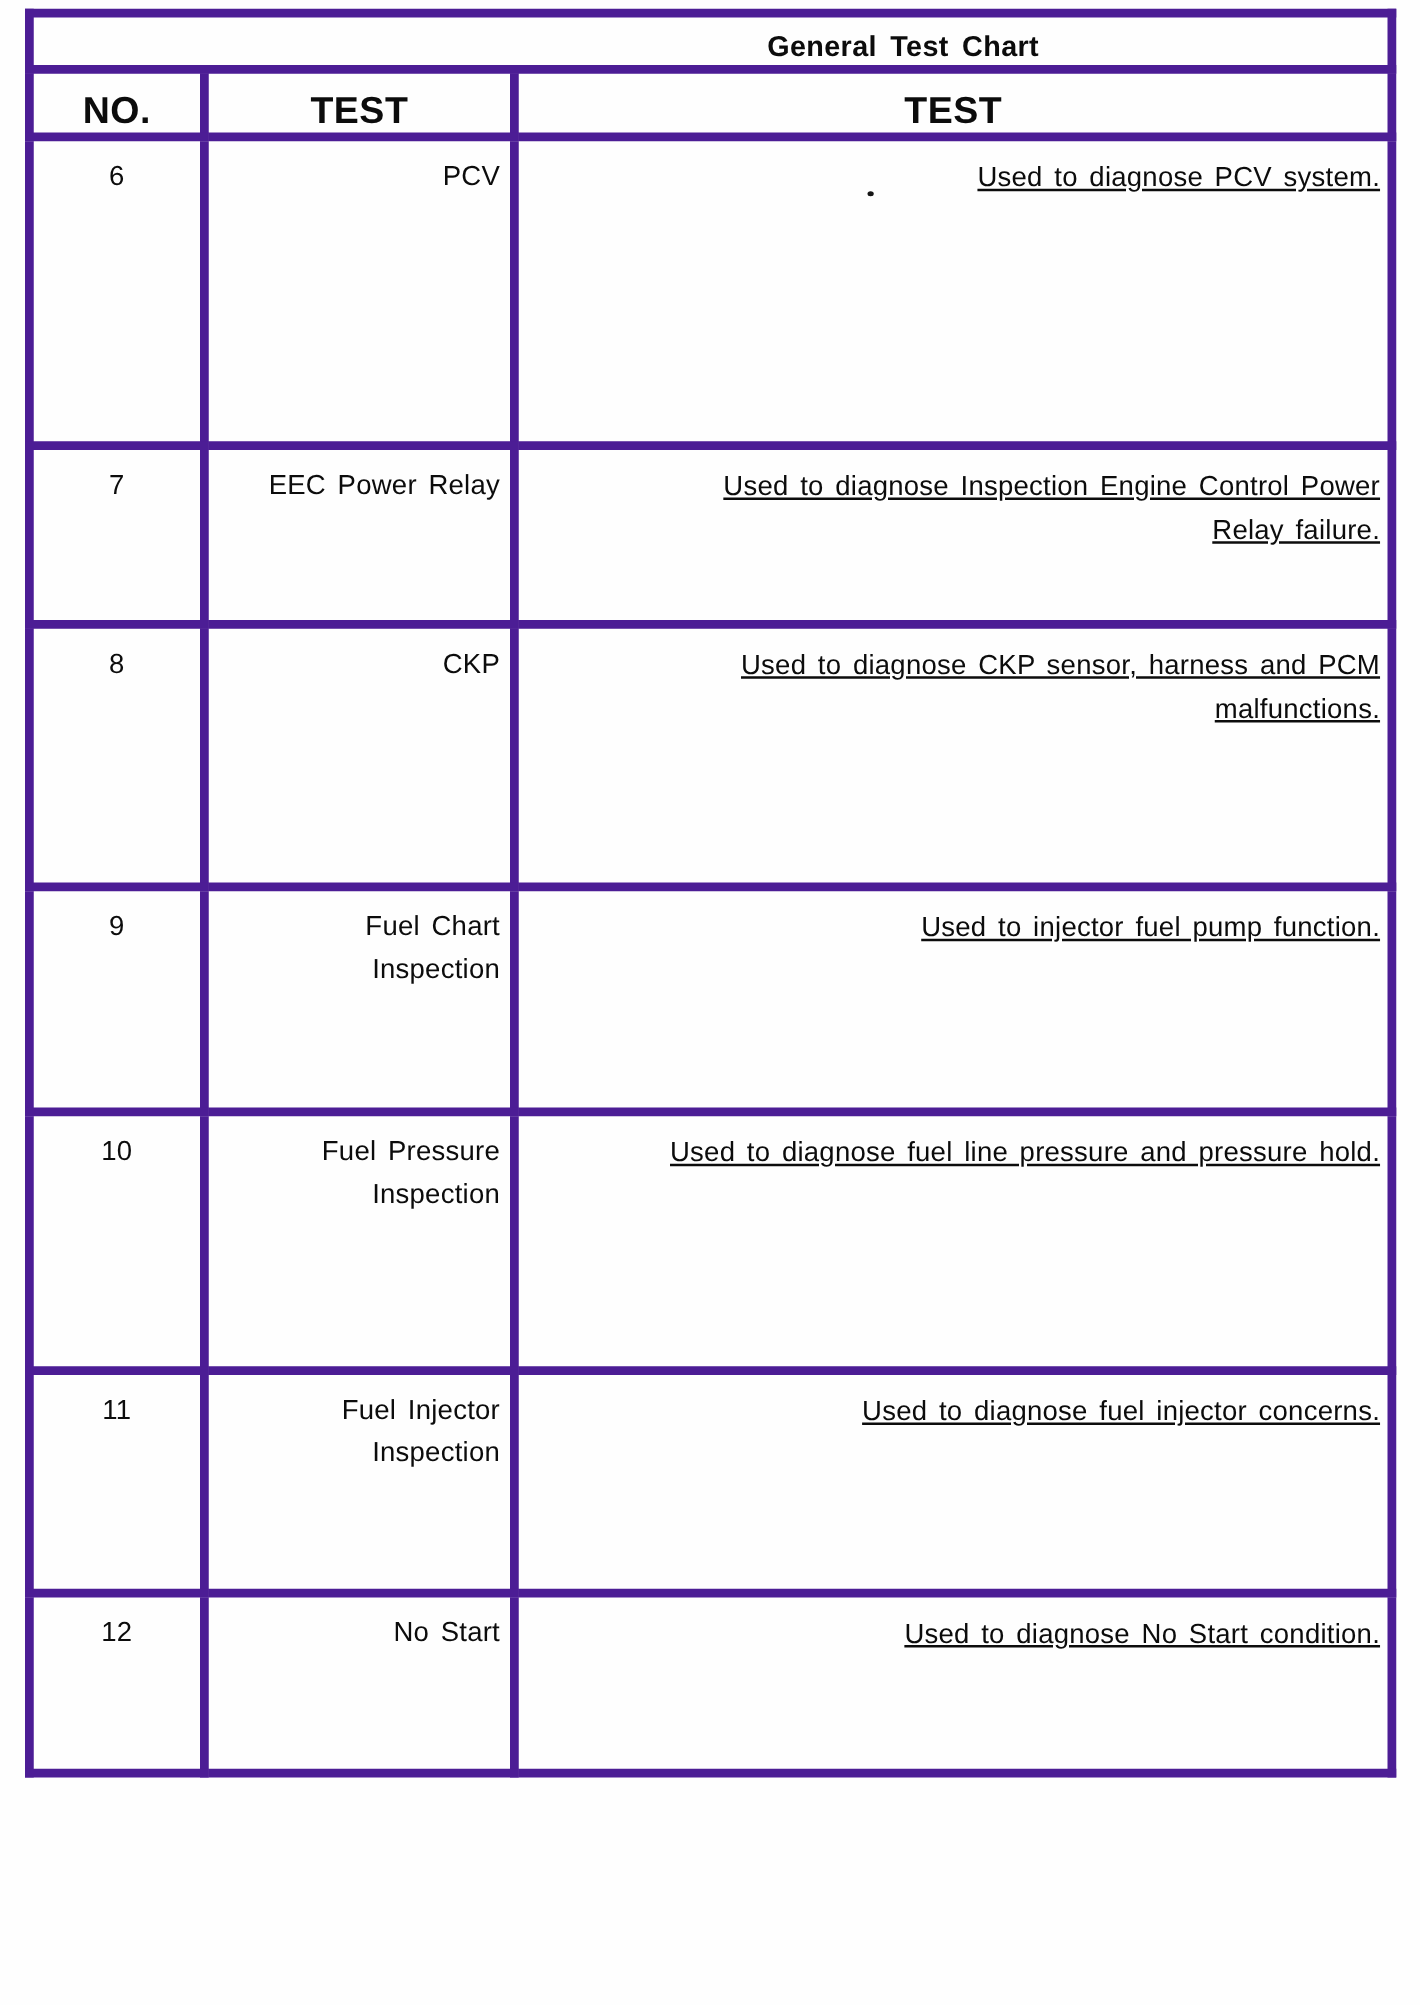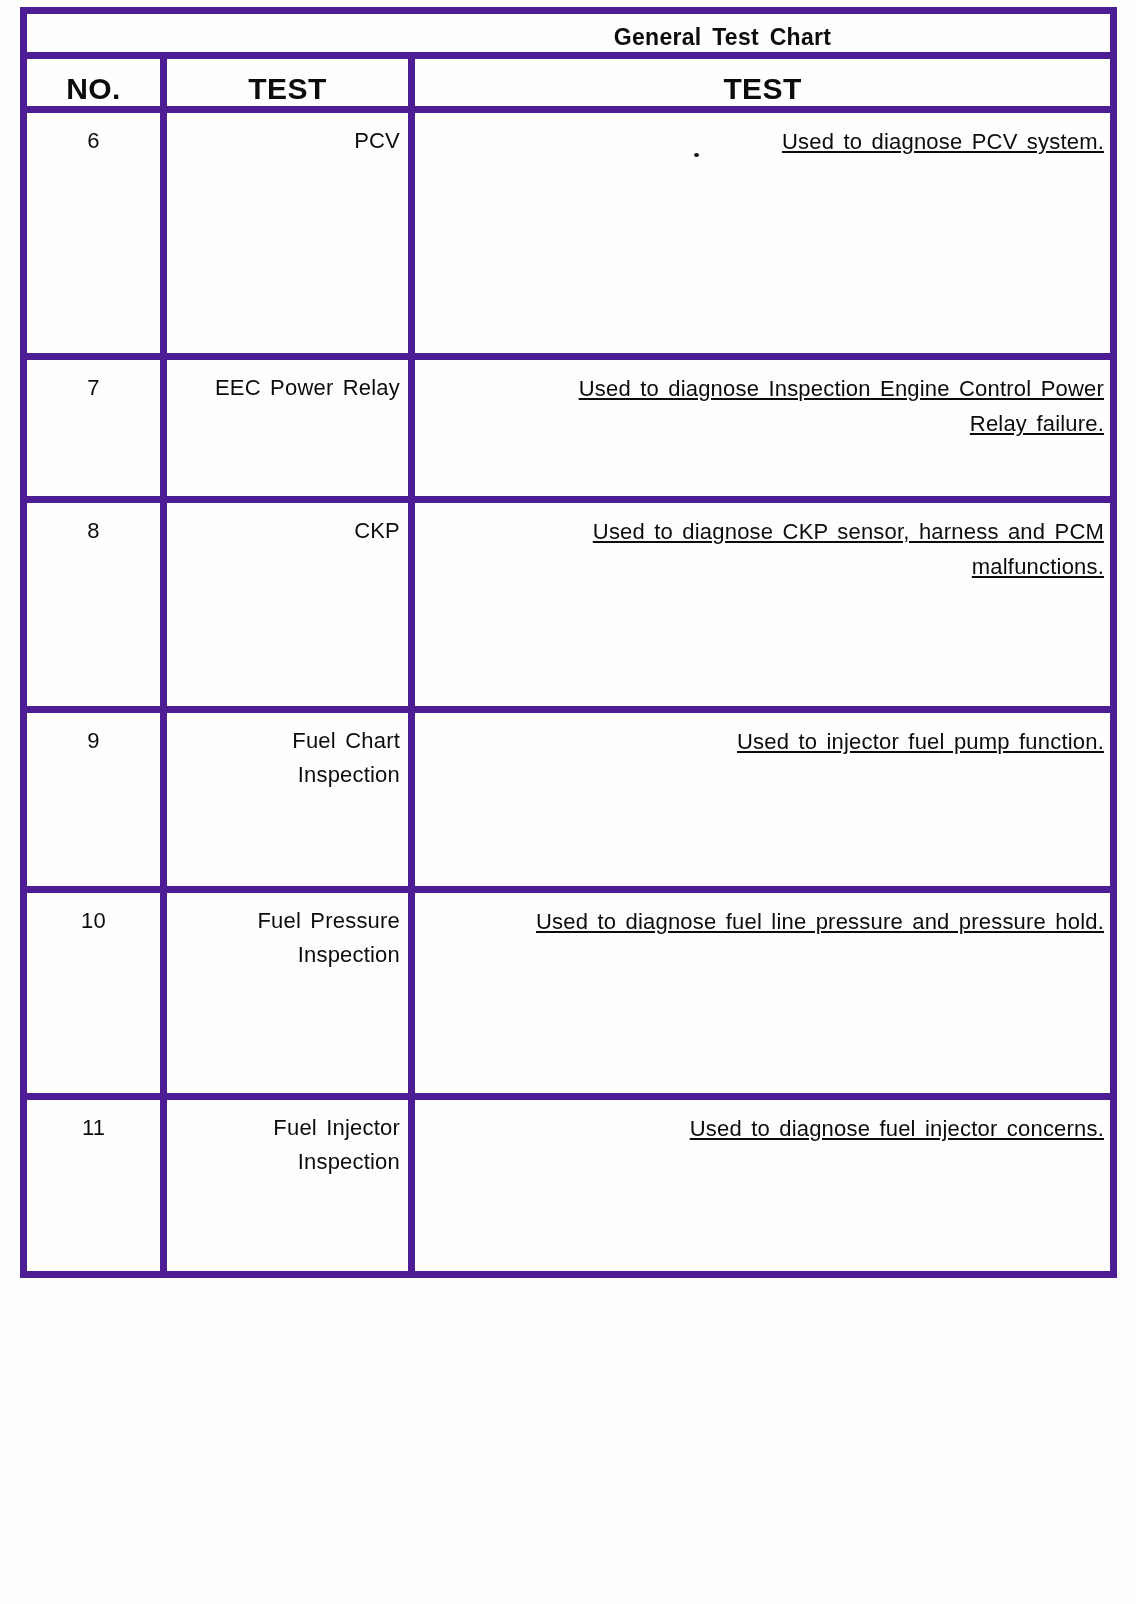--- a/index.html
+++ b/index.html
@@ -152,6 +152,11 @@
 Inspection</td>
     <td class="c-test">Used to diagnose fuel injector concerns.</td>
   </tr>
+        <tr>
+    <td class="c-no">12</td>
+    <td class="c-name">No Start</td>
+    <td class="c-test">Used to diagnose No Start condition.</td>
+  </tr>
       </tbody>
   </table>
 

